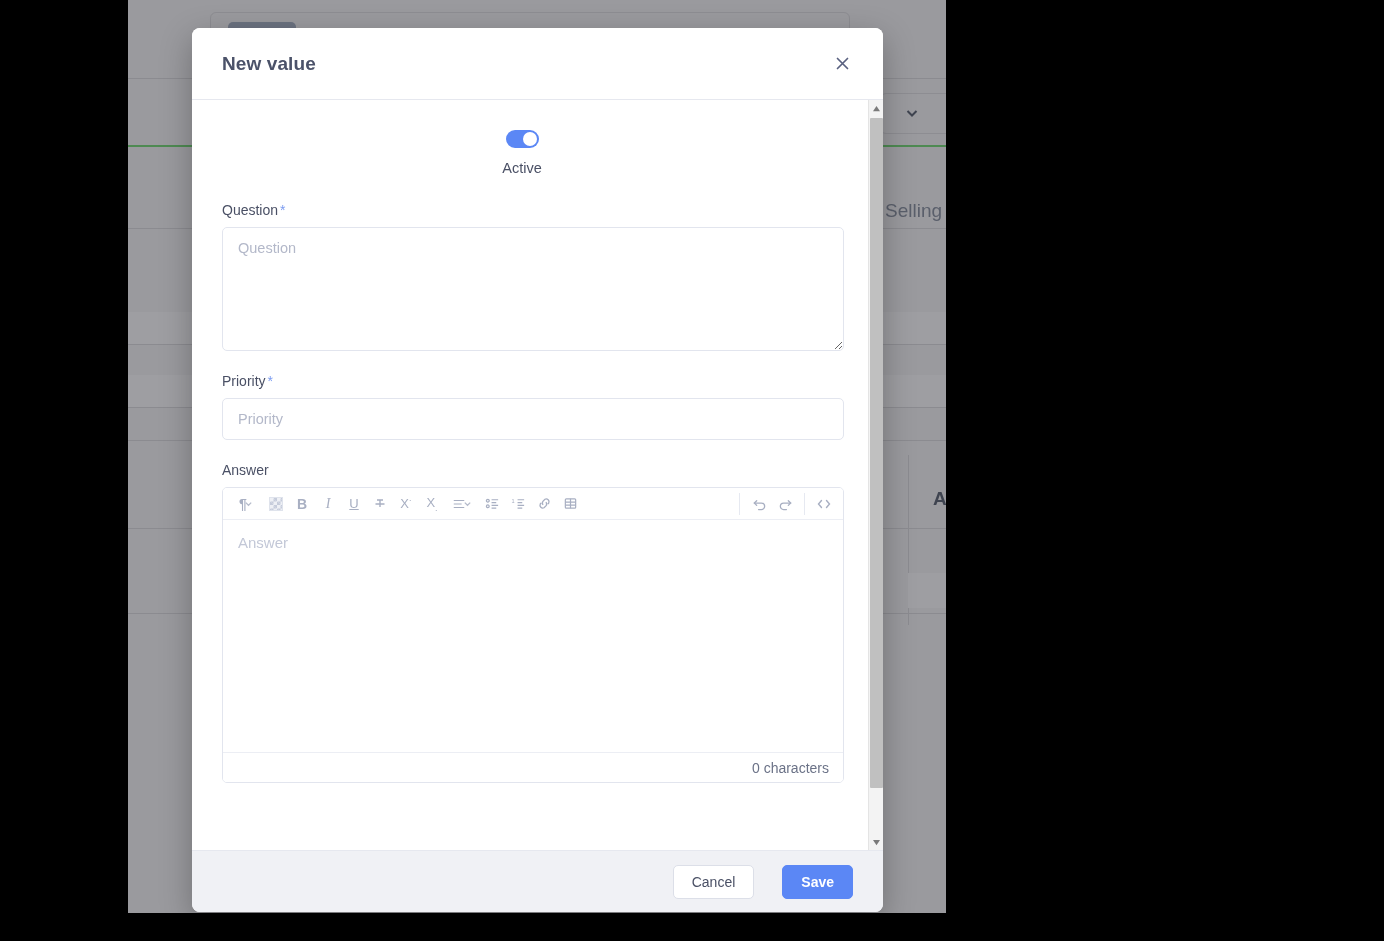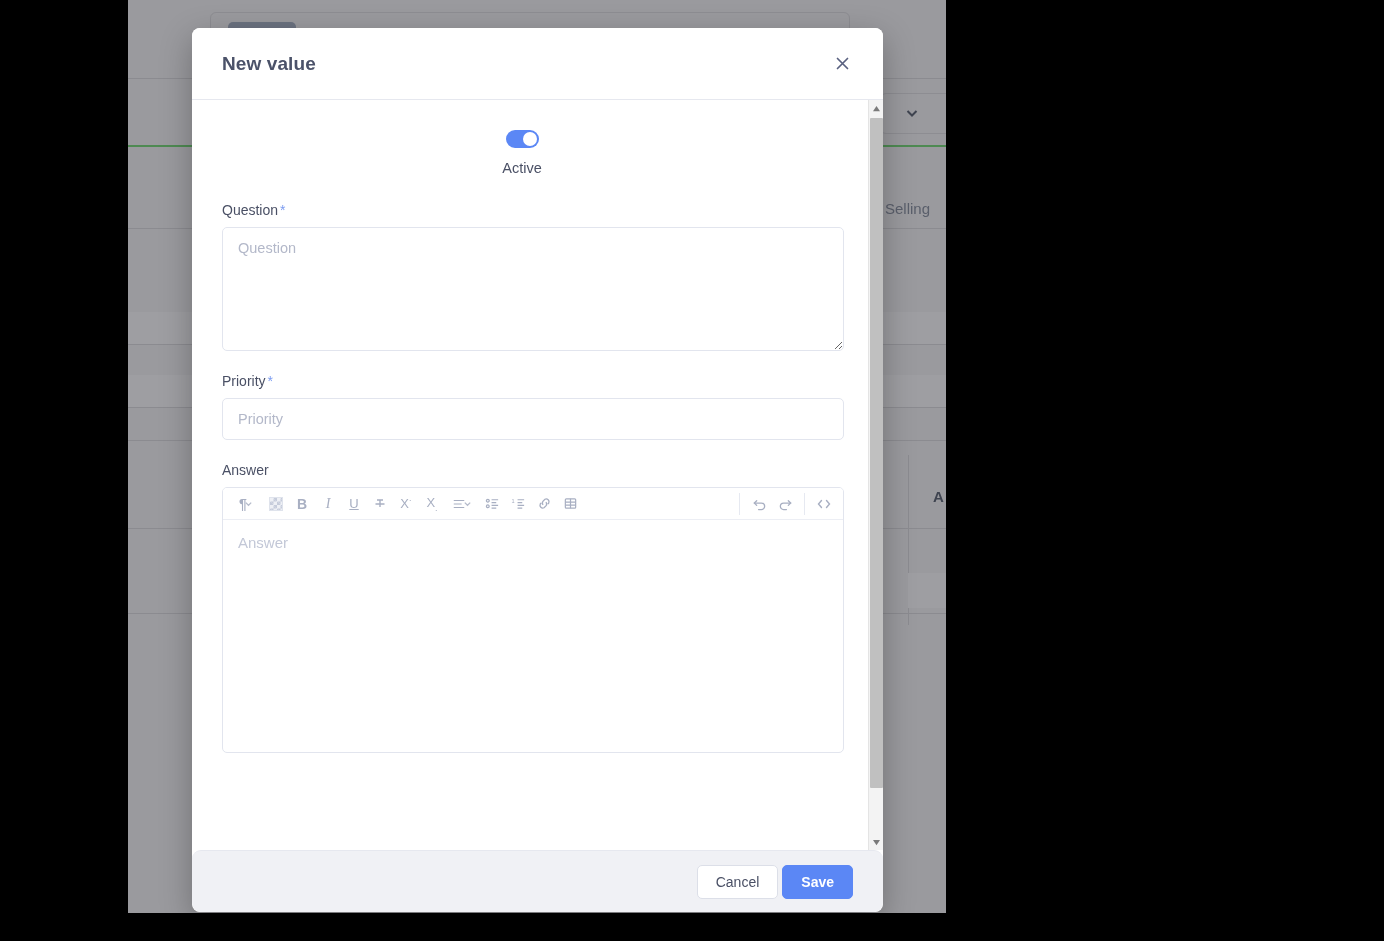--- a/index.html
+++ b/index.html
@@ -82,7 +82,7 @@
   .bg-text {
     position: absolute;
     color: #5a5f6b;
-    font-size: 15px;
+    font-size: 19px;
     white-space: nowrap;
   }
   .bg-text.bold { font-weight: bold; color: #3f4450; }

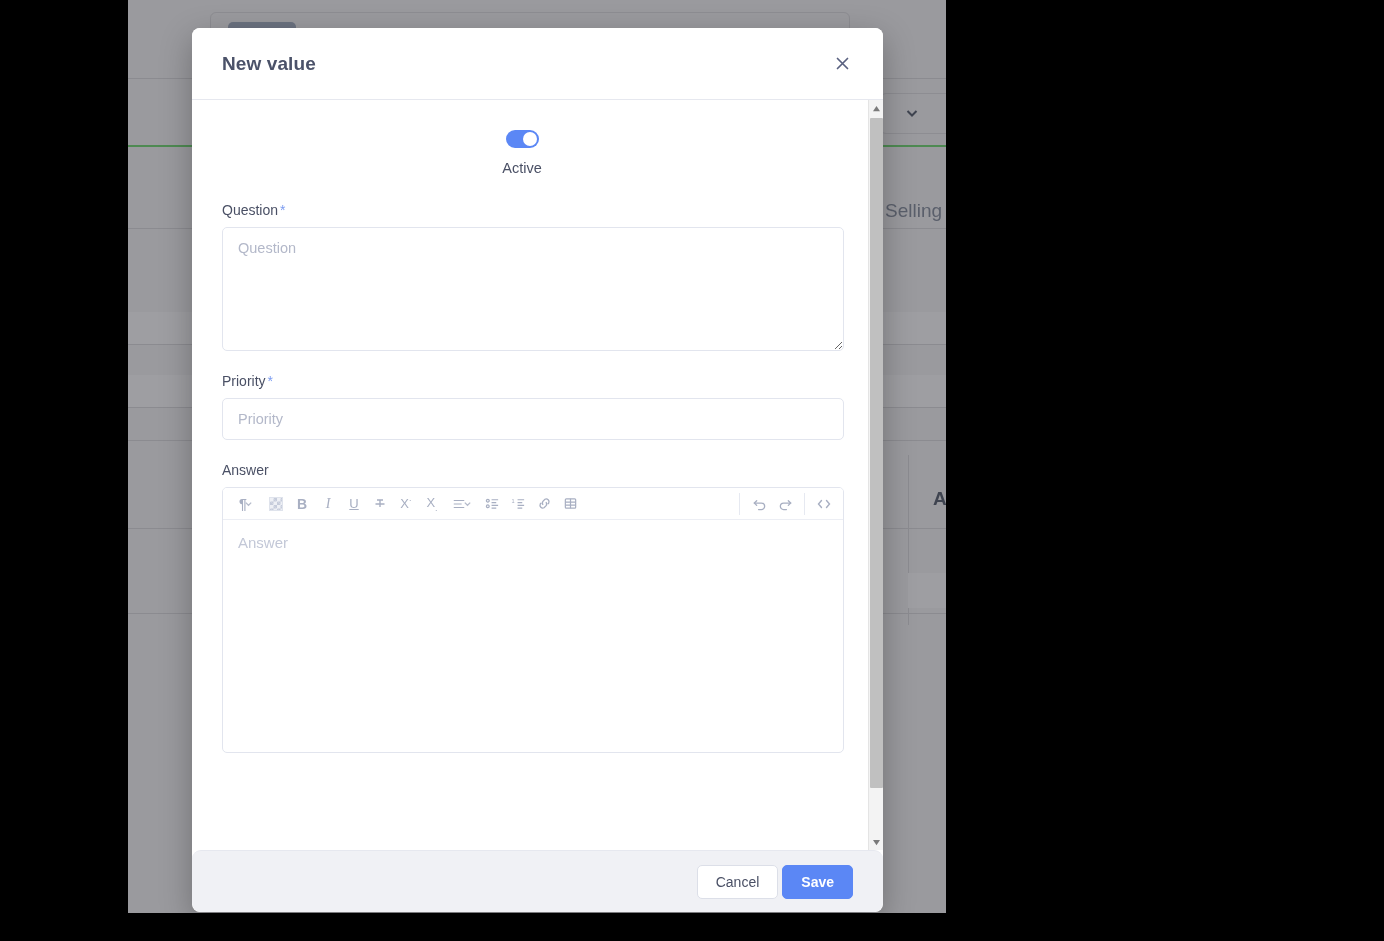--- a/index.html
+++ b/index.html
@@ -509,6 +509,9 @@
               <span class="editor-placeholder">Answer</span>
             </div>
 
+            <div class="editor-status">
+              <span>0 characters</span>
+            </div>
           </div>
         </div>
 

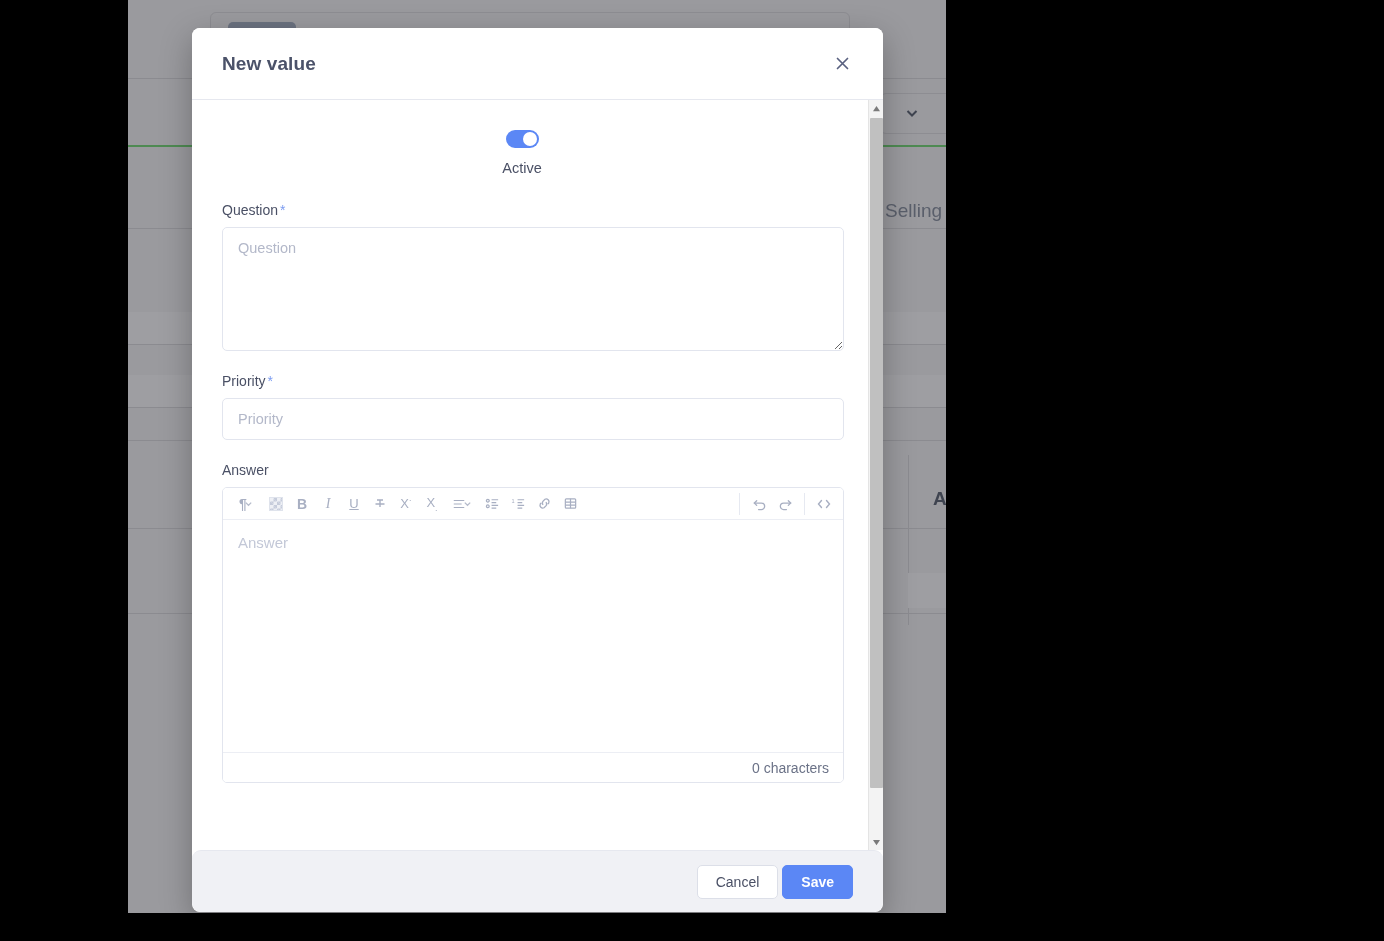--- a/index.html
+++ b/index.html
@@ -309,10 +309,9 @@
     display: flex;
     align-items: center;
     justify-content: flex-end;
-    gap: 4px;
+    gap: 28px;
     padding: 8px 30px;
     border-top: 1px solid #e6e8ef;
-    border-radius: 9px;
   }
   .btn {
     font-family: "Liberation Sans", sans-serif;

